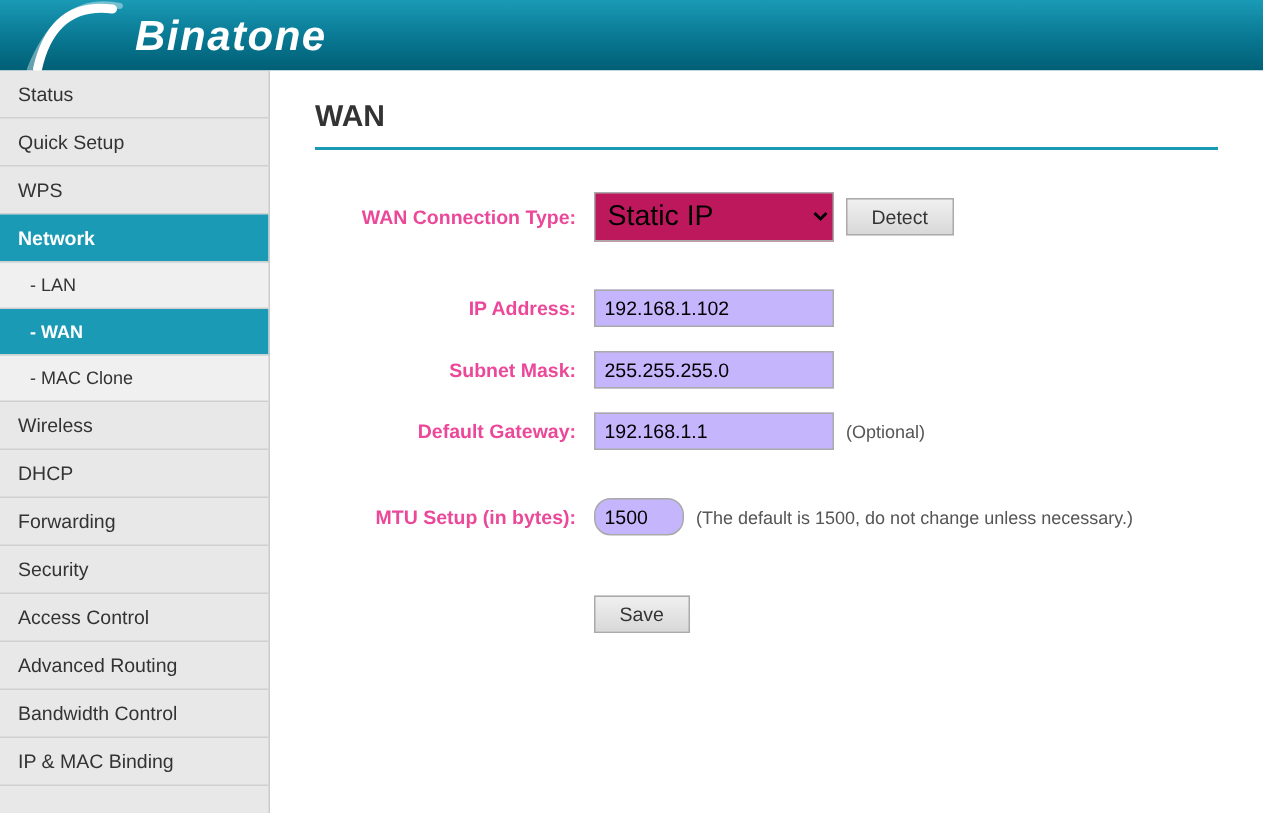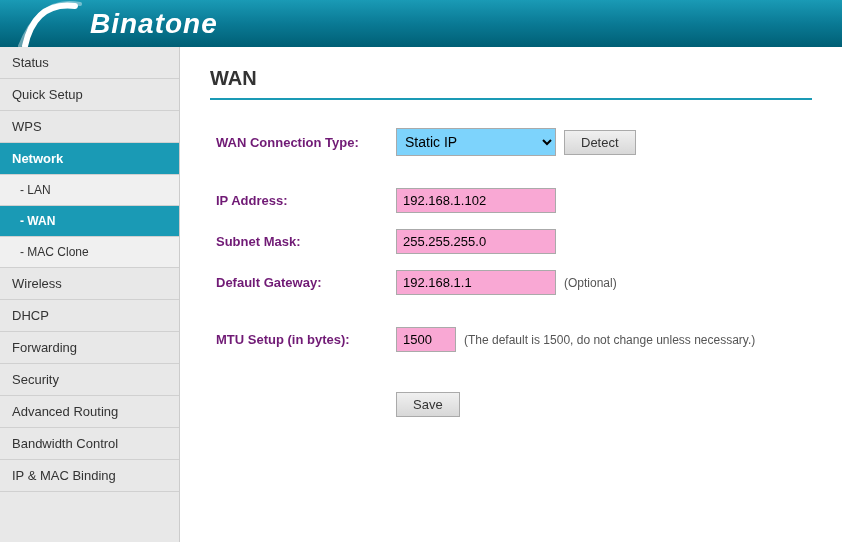--- a/index.html
+++ b/index.html
@@ -92,10 +92,10 @@
       vertical-align: middle;
     }
     .form-label {
-      text-align: left;
+      text-align: right;
       width: 180px;
       font-weight: bold;
-      color: #701a75;
+      color: #ec4899;
       padding-right: 12px;
     }
     .form-input {

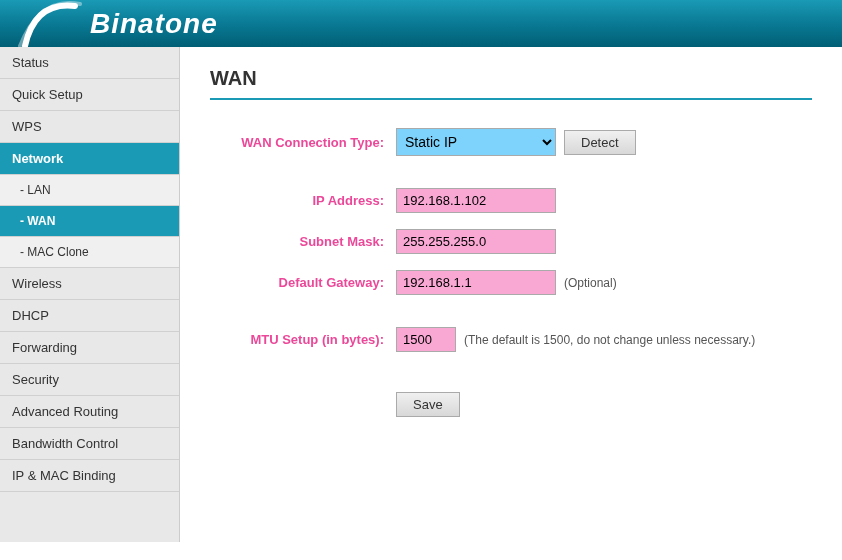--- a/index.html
+++ b/index.html
@@ -118,9 +118,9 @@
     select.wan-type {
       border: 1px solid #aaa;
       padding: 4px 4px;
-      font-size: 14px;
+      font-size: 19px;
       width: 160px;
-      background: #7dd3fc;
+      background: #be185d;
     }
     .detect-btn, .save-btn {
       background: linear-gradient(to bottom, #f0f0f0, #d8d8d8);

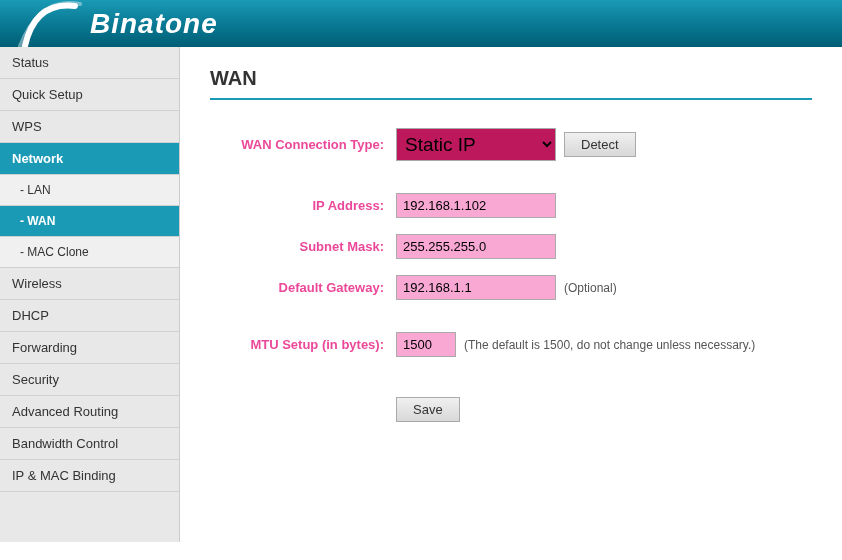--- a/index.html
+++ b/index.html
@@ -107,7 +107,7 @@
       border: 1px solid #aaa;
       padding: 4px 6px;
       font-size: 13px;
-      background: #f9a8d4;
+      background: #c4b5fd;
     }
     .form-table input.wide {
       width: 160px;

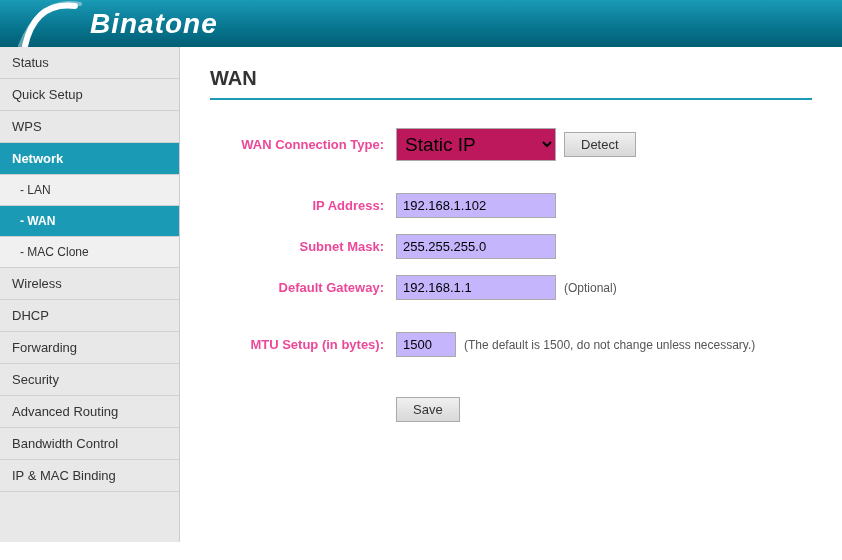--- a/index.html
+++ b/index.html
@@ -114,6 +114,7 @@
     }
     .form-table input.mtu {
       width: 60px;
+      border-radius: 11px;
     }
     select.wan-type {
       border: 1px solid #aaa;

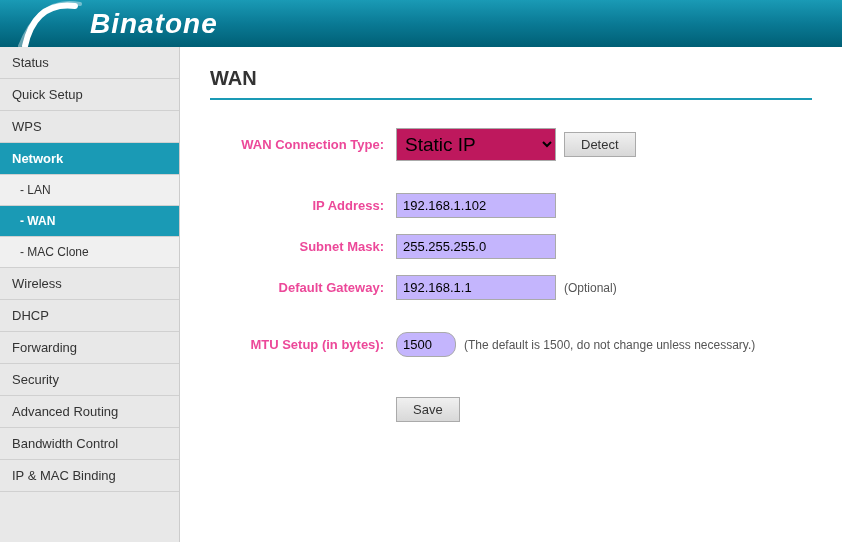--- a/index.html
+++ b/index.html
@@ -174,6 +174,7 @@
       <div class="sidebar-item">DHCP</div>
       <div class="sidebar-item">Forwarding</div>
       <div class="sidebar-item">Security</div>
+      <div class="sidebar-item">Access Control</div>
       <div class="sidebar-item">Advanced Routing</div>
       <div class="sidebar-item">Bandwidth Control</div>
       <div class="sidebar-item">IP &amp; MAC Binding</div>

